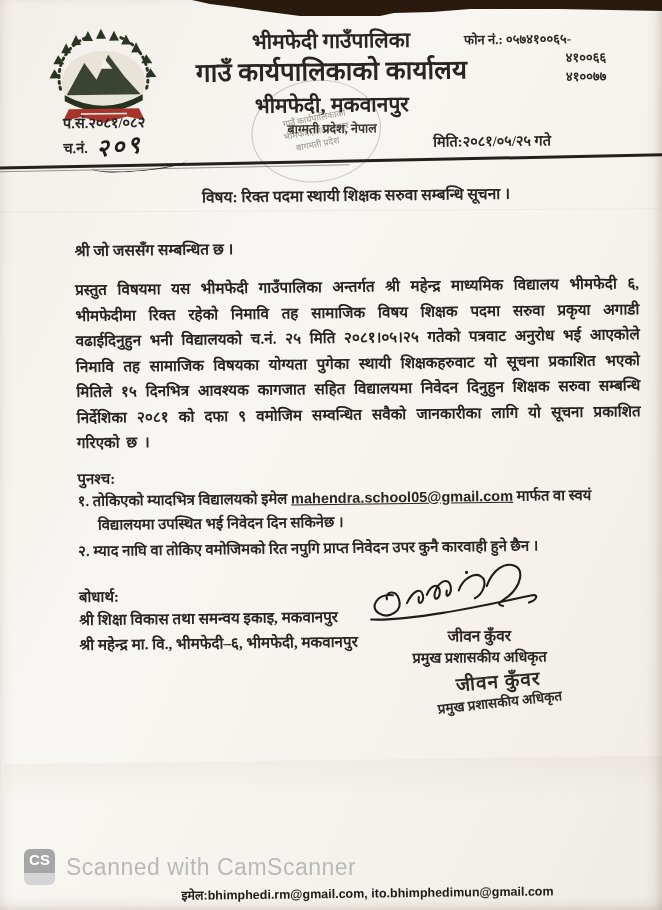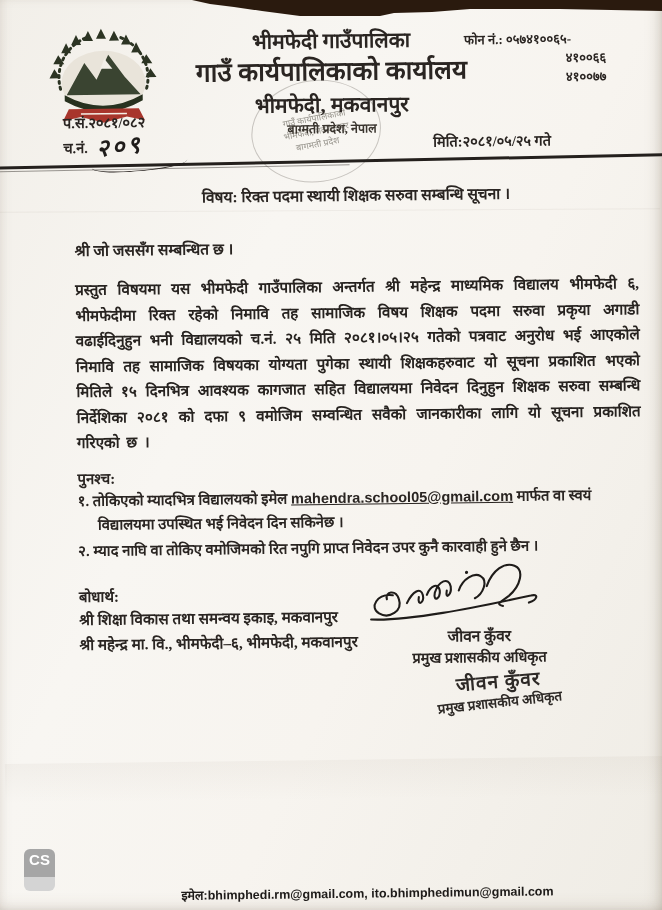--- a/index.html
+++ b/index.html
@@ -75,7 +75,7 @@
   
   .watermark{position:absolute;left:24px;top:849px;display:flex;align-items:center;gap:11px;z-index:8;}
   .cs-box{
-    width:31px;height:42px;border-radius:6px;
+    width:31px;height:36px;border-radius:6px;
     background:linear-gradient(#a6a6a6 0 66%,#d4d4d4 66% 100%);
     display:flex;justify-content:center;
     font-family:"Liberation Sans",sans-serif;font-weight:700;font-size:15px;color:#fff;

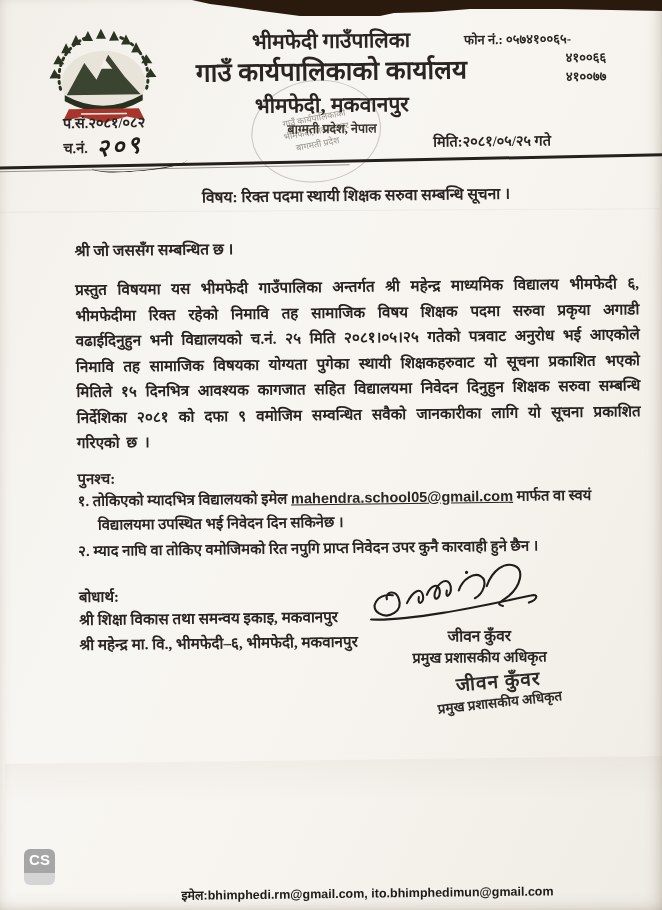--- a/index.html
+++ b/index.html
@@ -201,6 +201,7 @@
 
   <div class="watermark">
     <div class="cs-box">CS</div>
+    <div class="wm-text">Scanned with CamScanner</div>
   </div>
 
 </div>

